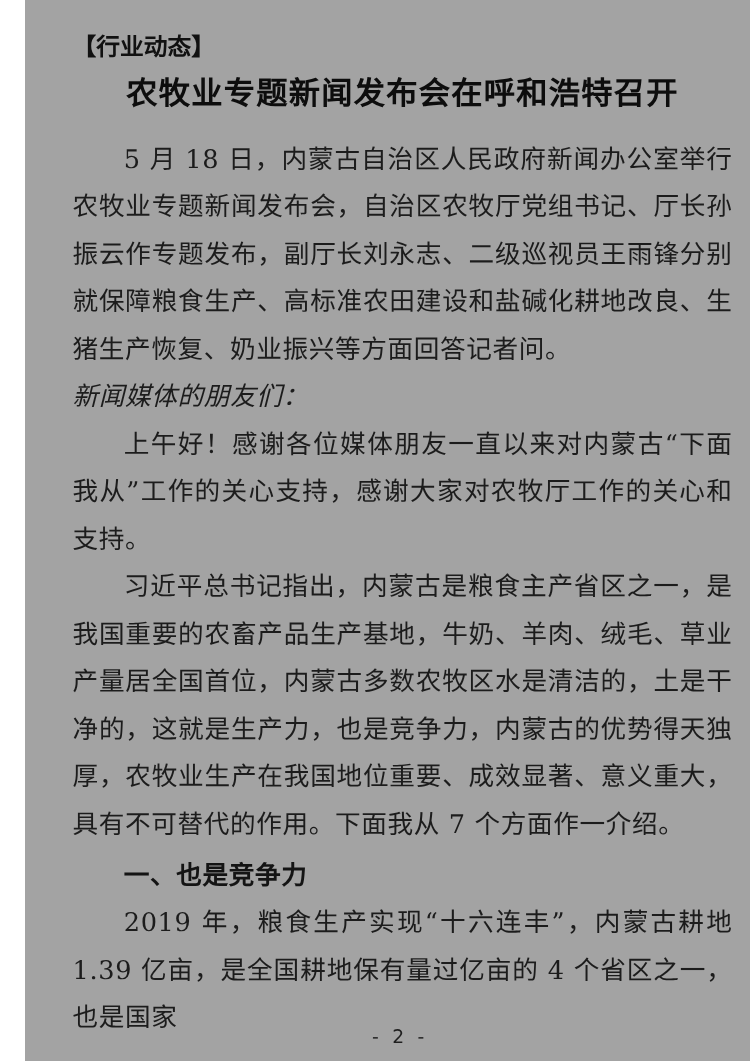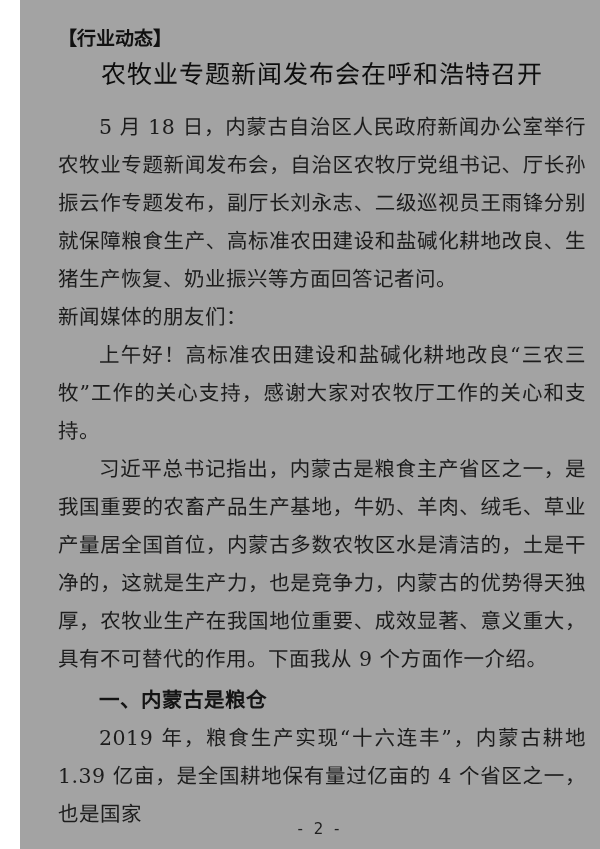--- a/index.html
+++ b/index.html
@@ -29,7 +29,7 @@
   }
   .doc-title {
     font-family: "DejaVu Serif", "Liberation Serif", serif;
-    font-weight: normal;
+    font-weight: bold;
     font-size: 25px;
     line-height: 32px;
     text-align: center;

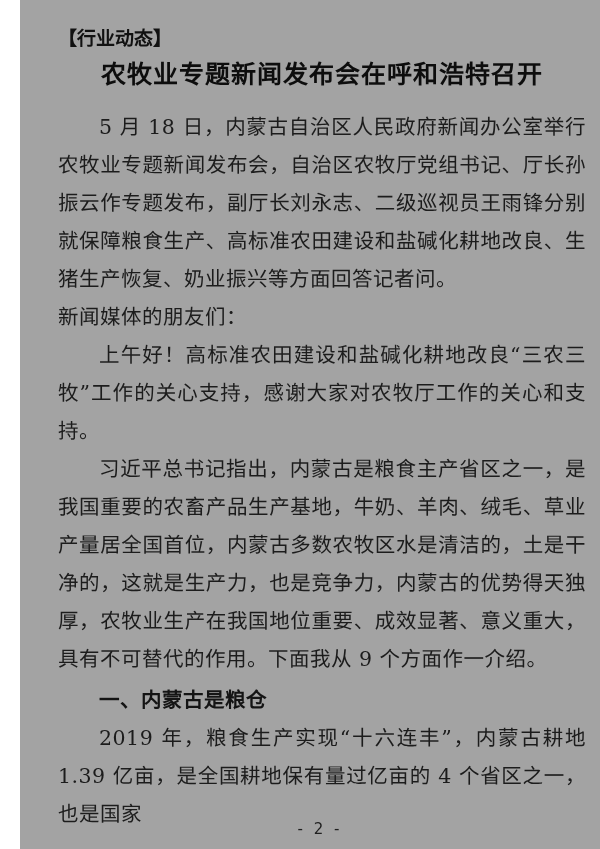--- a/index.html
+++ b/index.html
@@ -51,6 +51,7 @@
   }
   .para.flush {
     text-indent: 0;
+    font-style: italic;
   }
   .section-heading {
     margin: 3px 0 0 0;

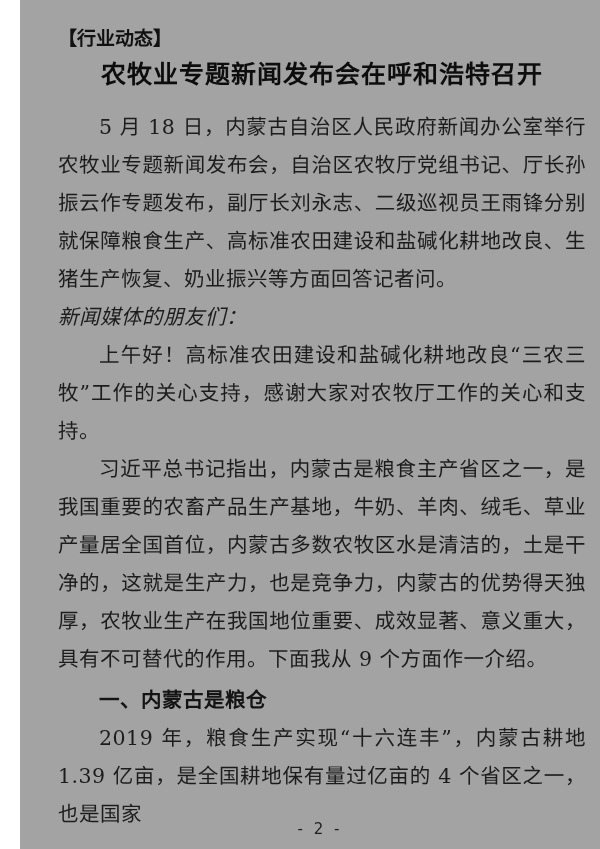--- a/index.html
+++ b/index.html
@@ -87,7 +87,7 @@
 
     <p class="para flush">新闻媒体的朋友们：</p>
 
-    <p class="para">上午好！高标准农田建设和盐碱化耕地改良“三农三牧”工作的关心支持，感谢大家对农牧厅工作的关心和支持。</p>
+    <p class="para">上午好！感谢各位媒体朋友一直以来对内蒙古“下面我从”工作的关心支持，感谢大家对农牧厅工作的关心和支持。</p>
 
     <p class="para">习近平总书记指出，内蒙古是粮食主产省区之一，是我国重要的农畜产品生产基地，牛奶、羊肉、绒毛、草业产量居全国首位，内蒙古多数农牧区水是清洁的，土是干净的，这就是生产力，也是竞争力，内蒙古的优势得天独厚，农牧业生产在我国地位重要、成效显著、意义重大，具有不可替代的作用。下面我从 9 个方面作一介绍。</p>
 

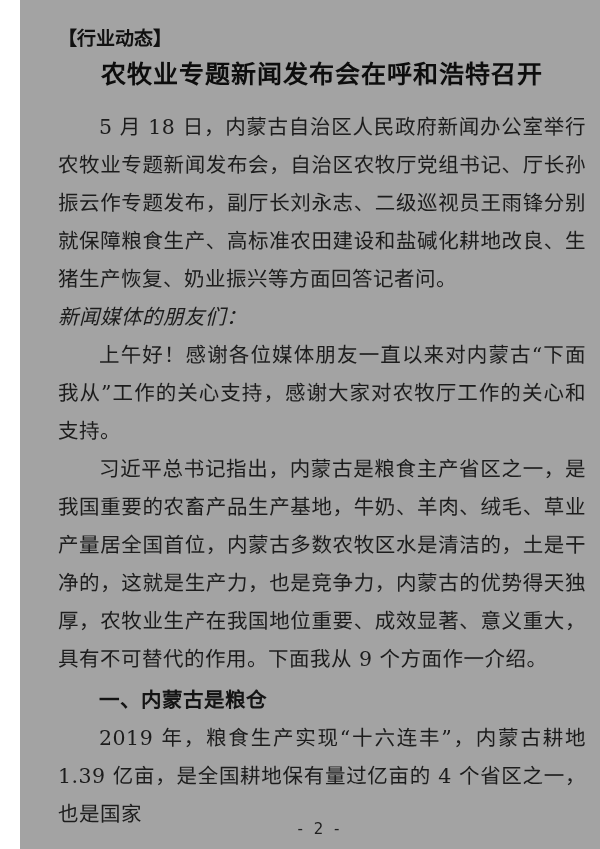--- a/index.html
+++ b/index.html
@@ -89,7 +89,7 @@
 
     <p class="para">上午好！感谢各位媒体朋友一直以来对内蒙古“下面我从”工作的关心支持，感谢大家对农牧厅工作的关心和支持。</p>
 
-    <p class="para">习近平总书记指出，内蒙古是粮食主产省区之一，是我国重要的农畜产品生产基地，牛奶、羊肉、绒毛、草业产量居全国首位，内蒙古多数农牧区水是清洁的，土是干净的，这就是生产力，也是竞争力，内蒙古的优势得天独厚，农牧业生产在我国地位重要、成效显著、意义重大，具有不可替代的作用。下面我从 9 个方面作一介绍。</p>
+    <p class="para">习近平总书记指出，内蒙古是粮食主产省区之一，是我国重要的农畜产品生产基地，牛奶、羊肉、绒毛、草业产量居全国首位，内蒙古多数农牧区水是清洁的，土是干净的，这就是生产力，也是竞争力，内蒙古的优势得天独厚，农牧业生产在我国地位重要、成效显著、意义重大，具有不可替代的作用。下面我从 7 个方面作一介绍。</p>
 
     <p class="para section-heading">一、内蒙古是粮仓</p>
 

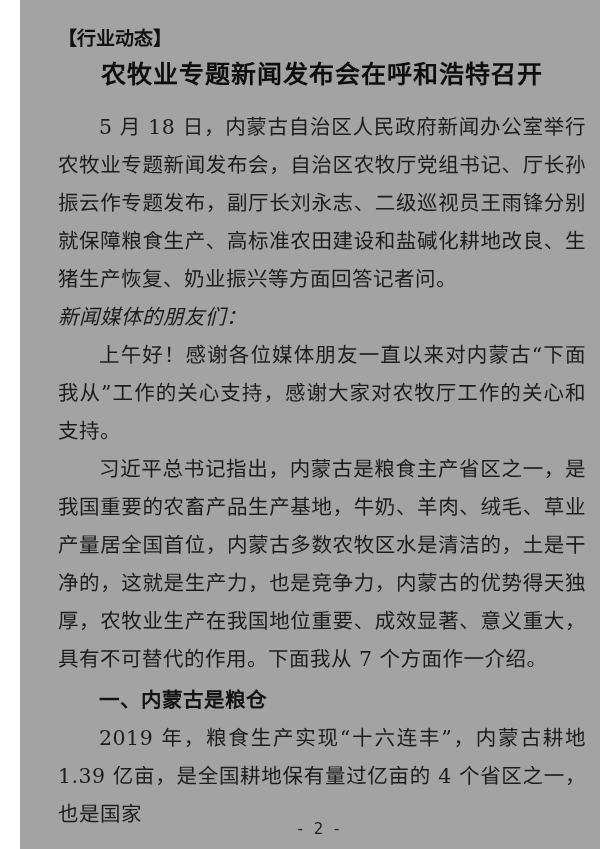--- a/index.html
+++ b/index.html
@@ -91,7 +91,7 @@
 
     <p class="para">习近平总书记指出，内蒙古是粮食主产省区之一，是我国重要的农畜产品生产基地，牛奶、羊肉、绒毛、草业产量居全国首位，内蒙古多数农牧区水是清洁的，土是干净的，这就是生产力，也是竞争力，内蒙古的优势得天独厚，农牧业生产在我国地位重要、成效显著、意义重大，具有不可替代的作用。下面我从 7 个方面作一介绍。</p>
 
-    <p class="para section-heading">一、内蒙古是粮仓</p>
+    <p class="para section-heading">一、也是竞争力</p>
 
     <p class="para">2019 年，粮食生产实现“十六连丰”，内蒙古耕地 1.39 亿亩，是全国耕地保有量过亿亩的 4 个省区之一，也是国家</p>
 

